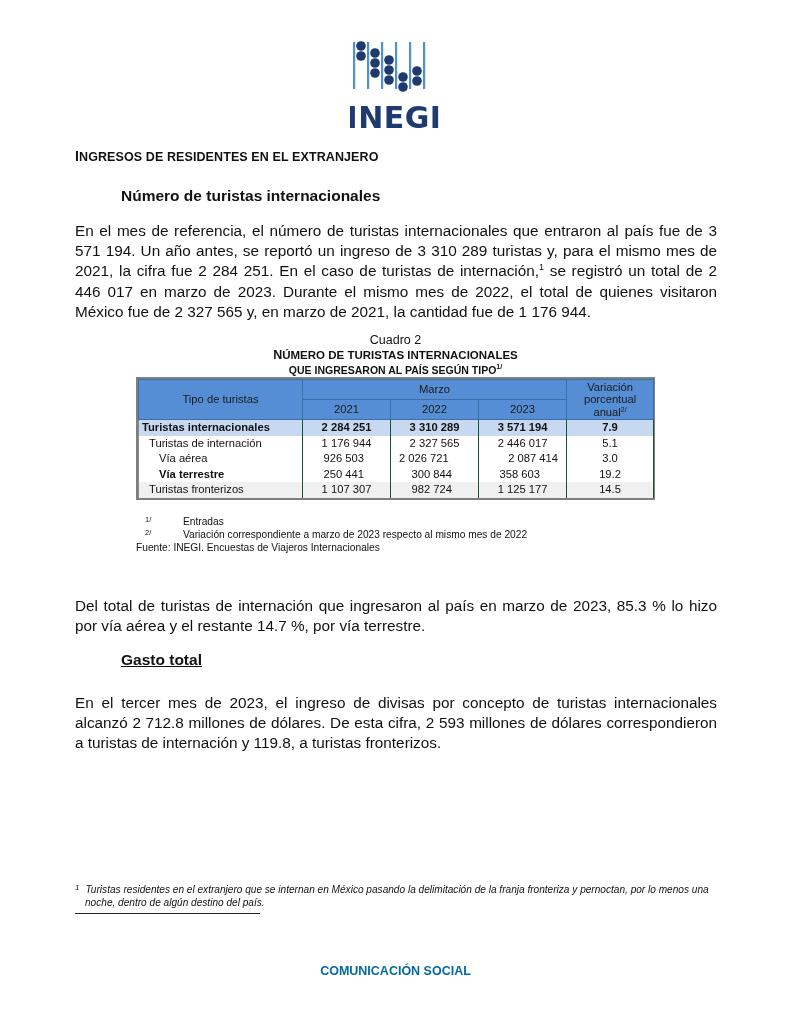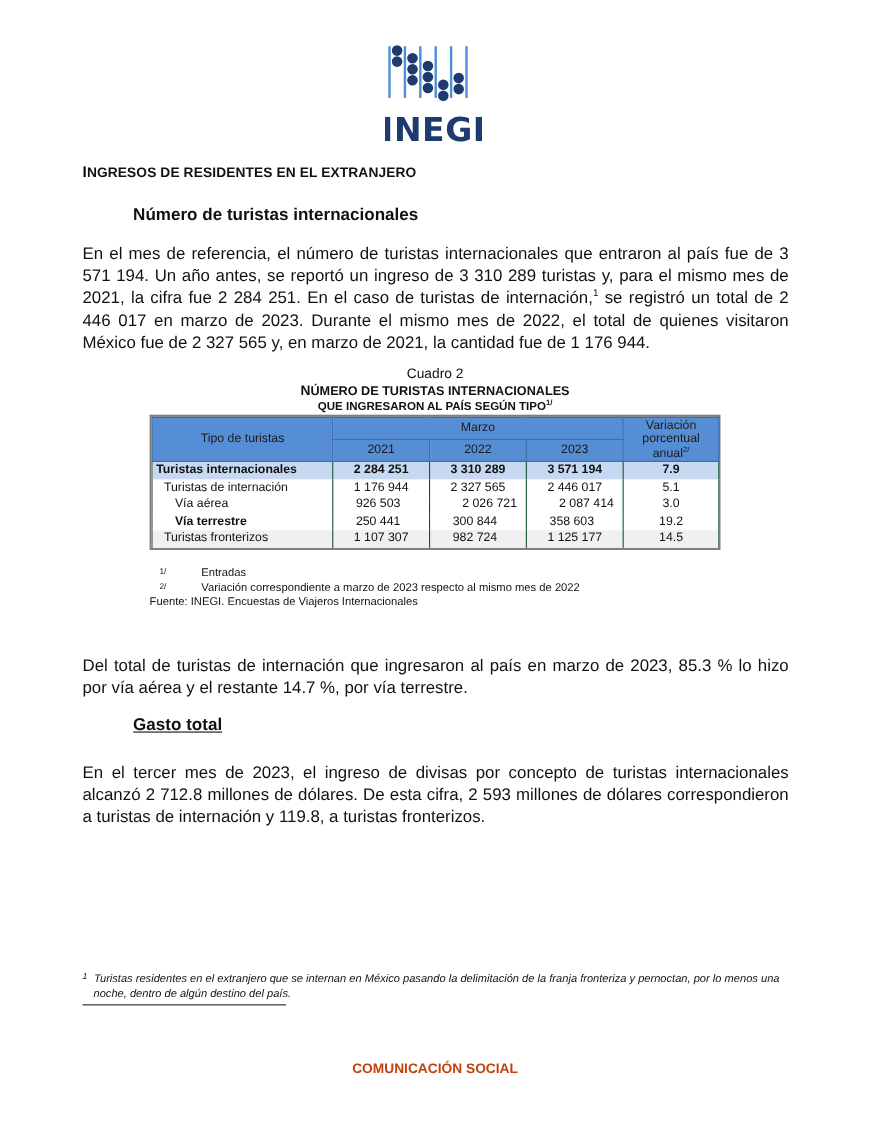--- a/index.html
+++ b/index.html
@@ -120,7 +120,7 @@
       <tr class="r-white">
         <td class="lbl" style="padding-left:20px;">Vía aérea</td>
         <td style="padding-right:26px;">926 503</td>
-        <td style="text-align:right;">2 026 721</td>
+        <td style="text-align:left;">2 026 721</td>
         <td style="">2 087 414</td>
         <td class="var">3.0</td>
       </tr>

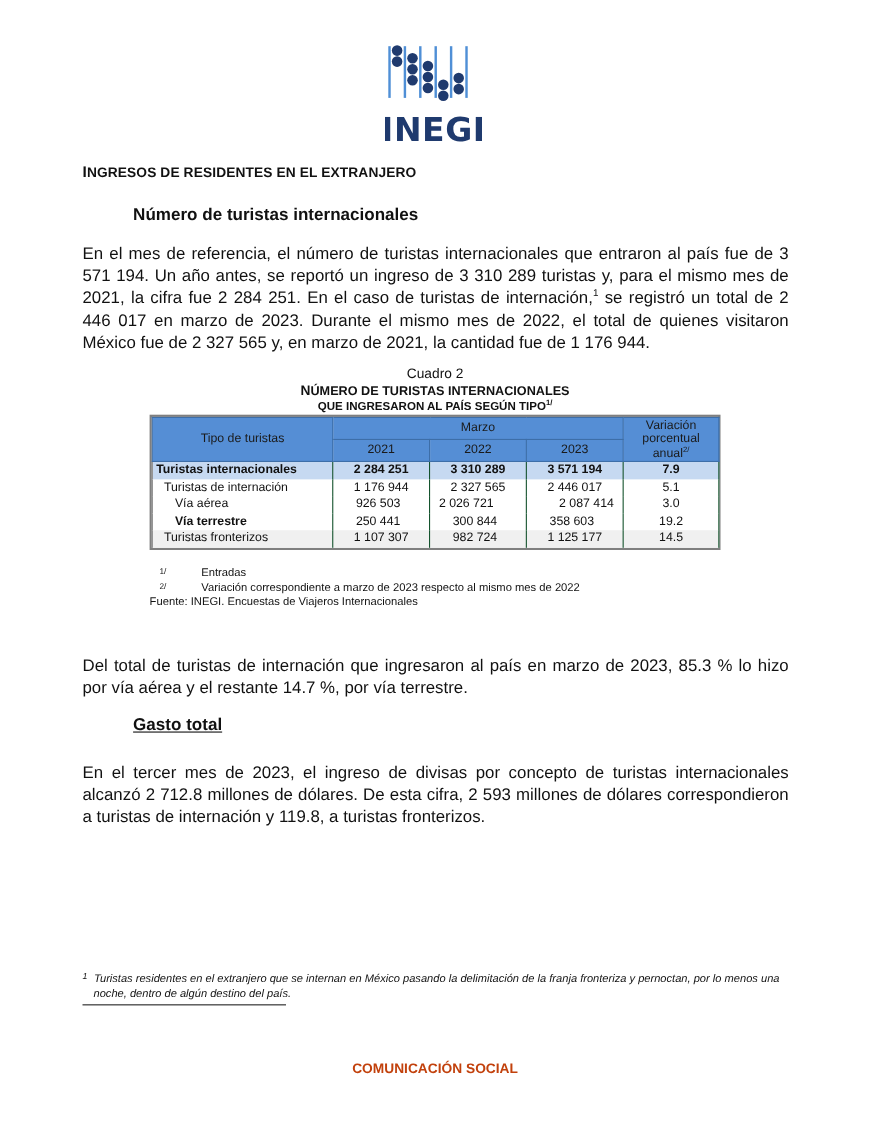--- a/index.html
+++ b/index.html
@@ -36,7 +36,7 @@
   .footnote { position:absolute; left:75px; top:881px; width:650px; font-size:10.1px; line-height:13px;font-style:italic; }
   .footnote .mk { font-size:8px; vertical-align:3px; margin-right:6px; }
   .footnote .cont { padding-left:10px; }
-  .footer { position:absolute; left:0; width:791px; top:964px; text-align:center; font-size:12.5px; font-weight:bold; color:#c2410c; }
+  .footer { position:absolute; left:0; width:791px; top:964px; text-align:center; font-size:12.5px; font-weight:bold; color:#0369a1; }
 </style>
 </head>
 <body>

